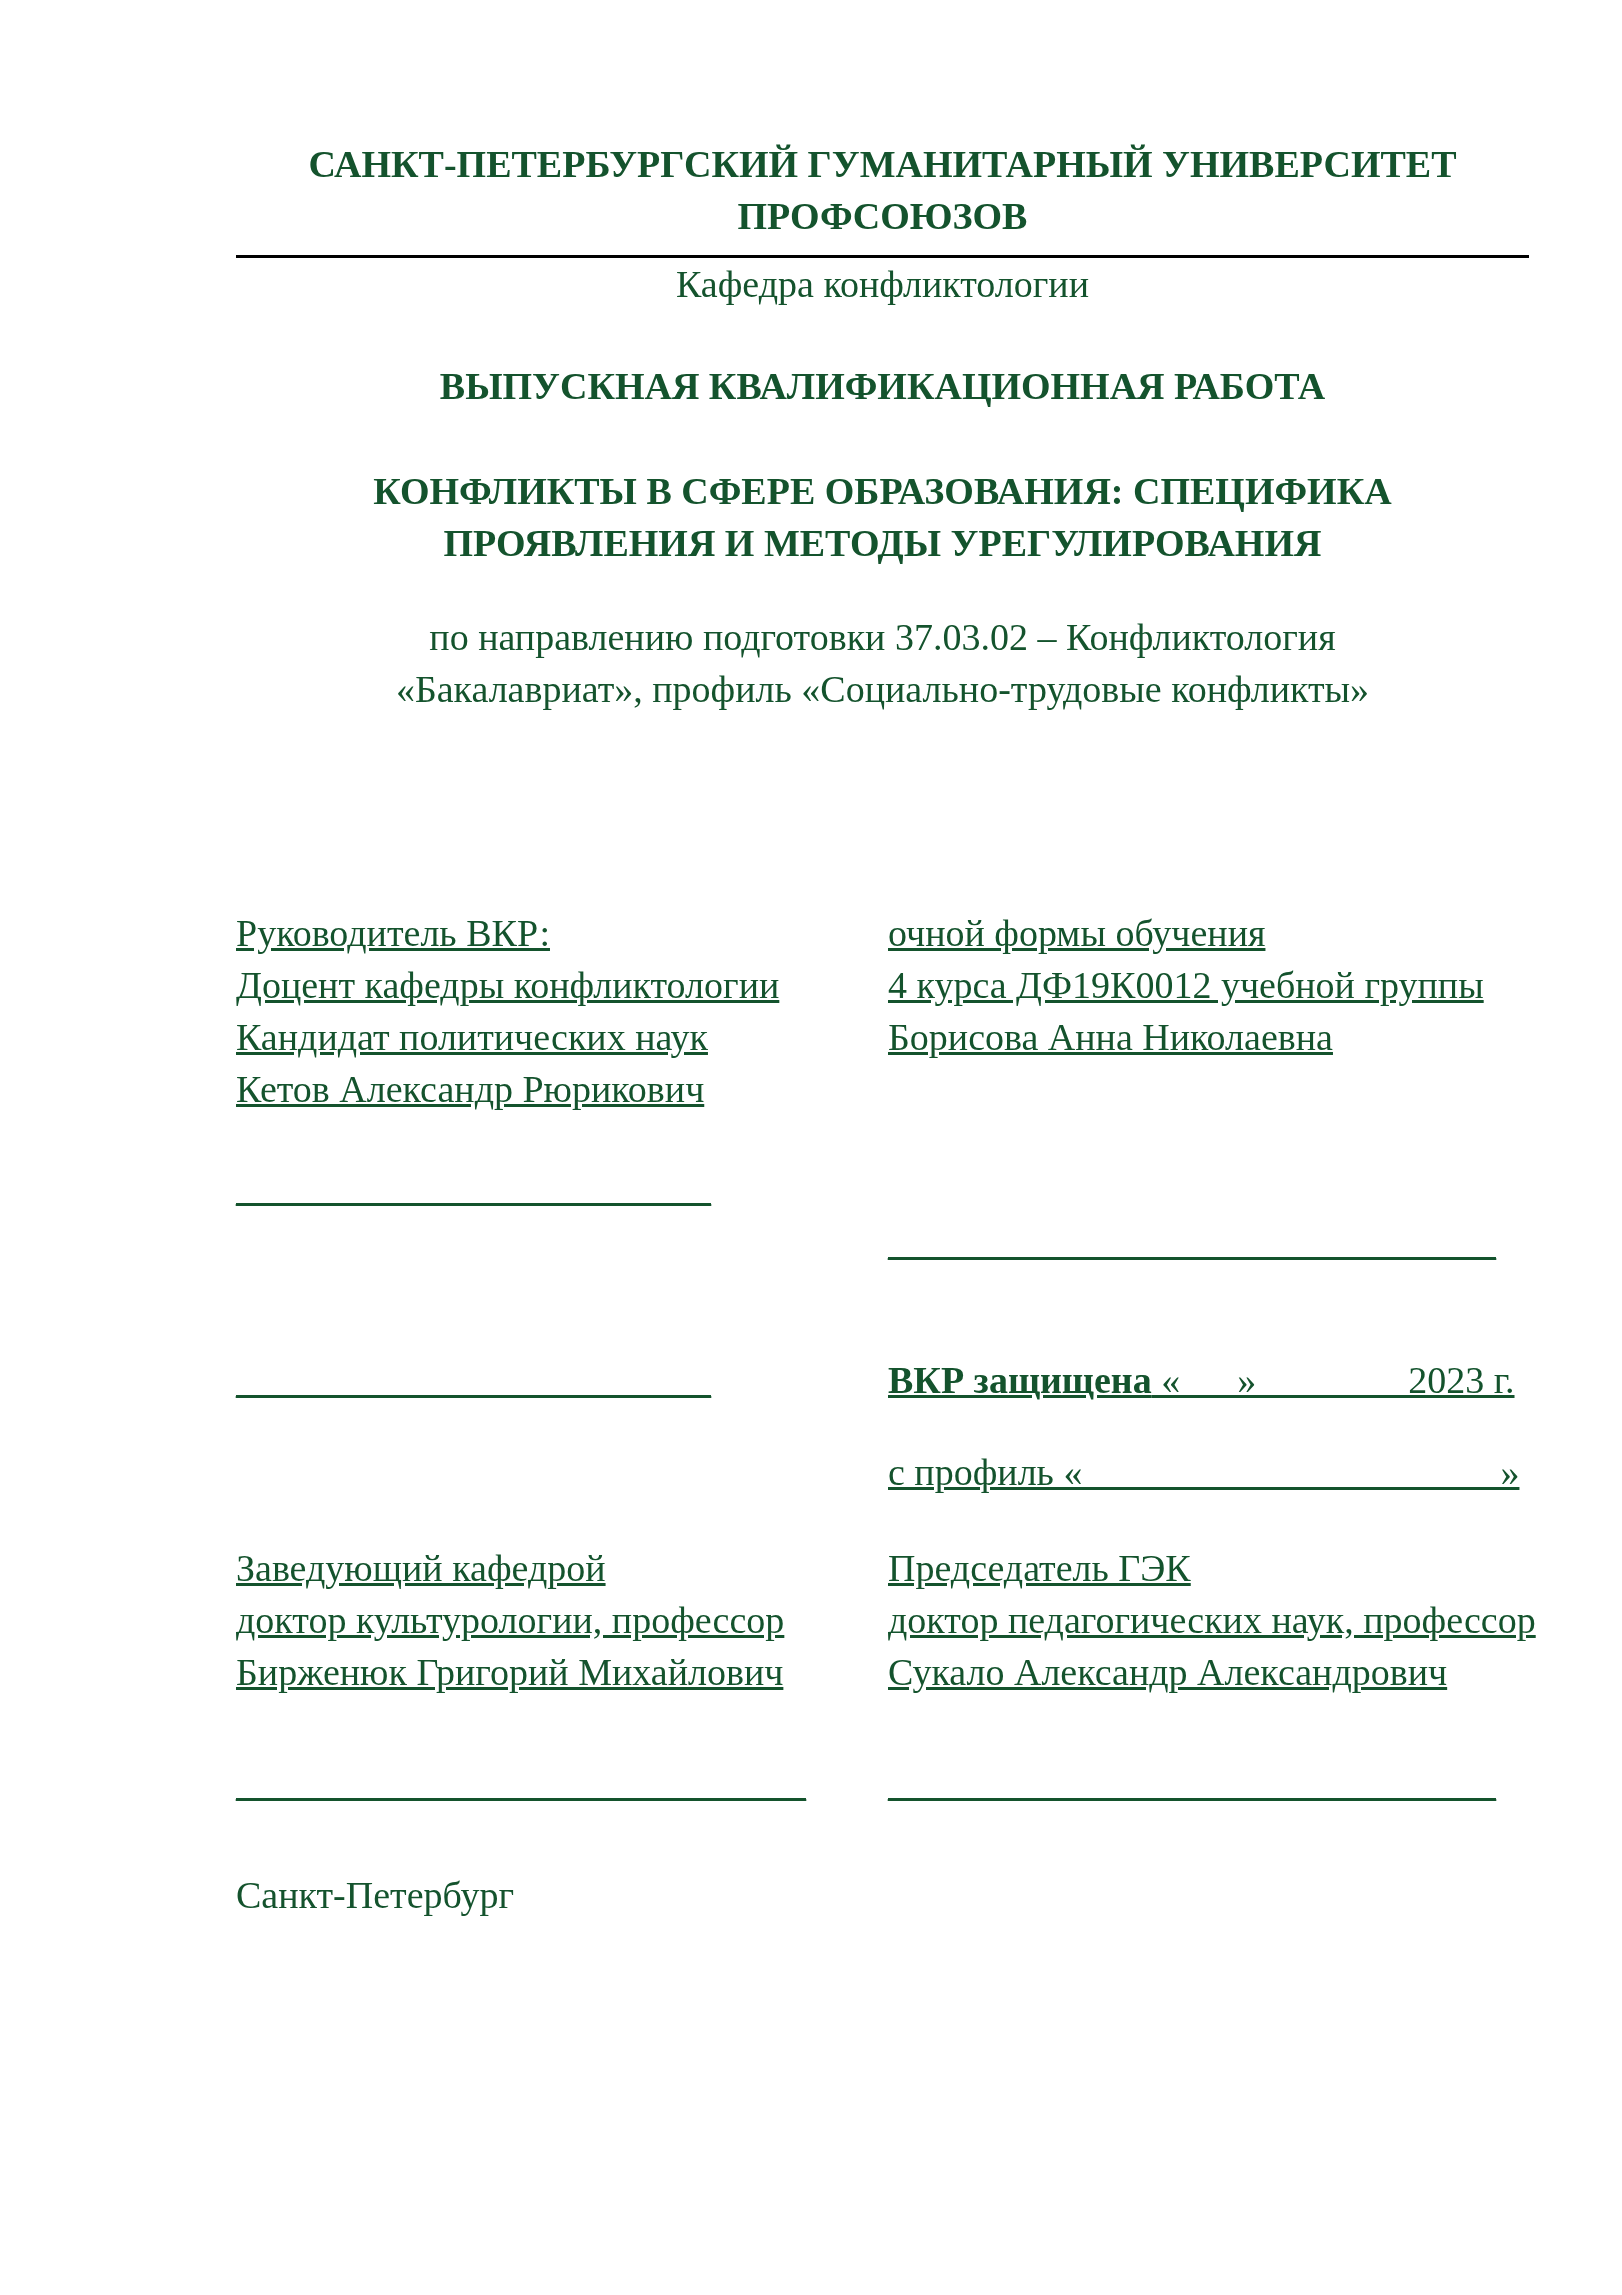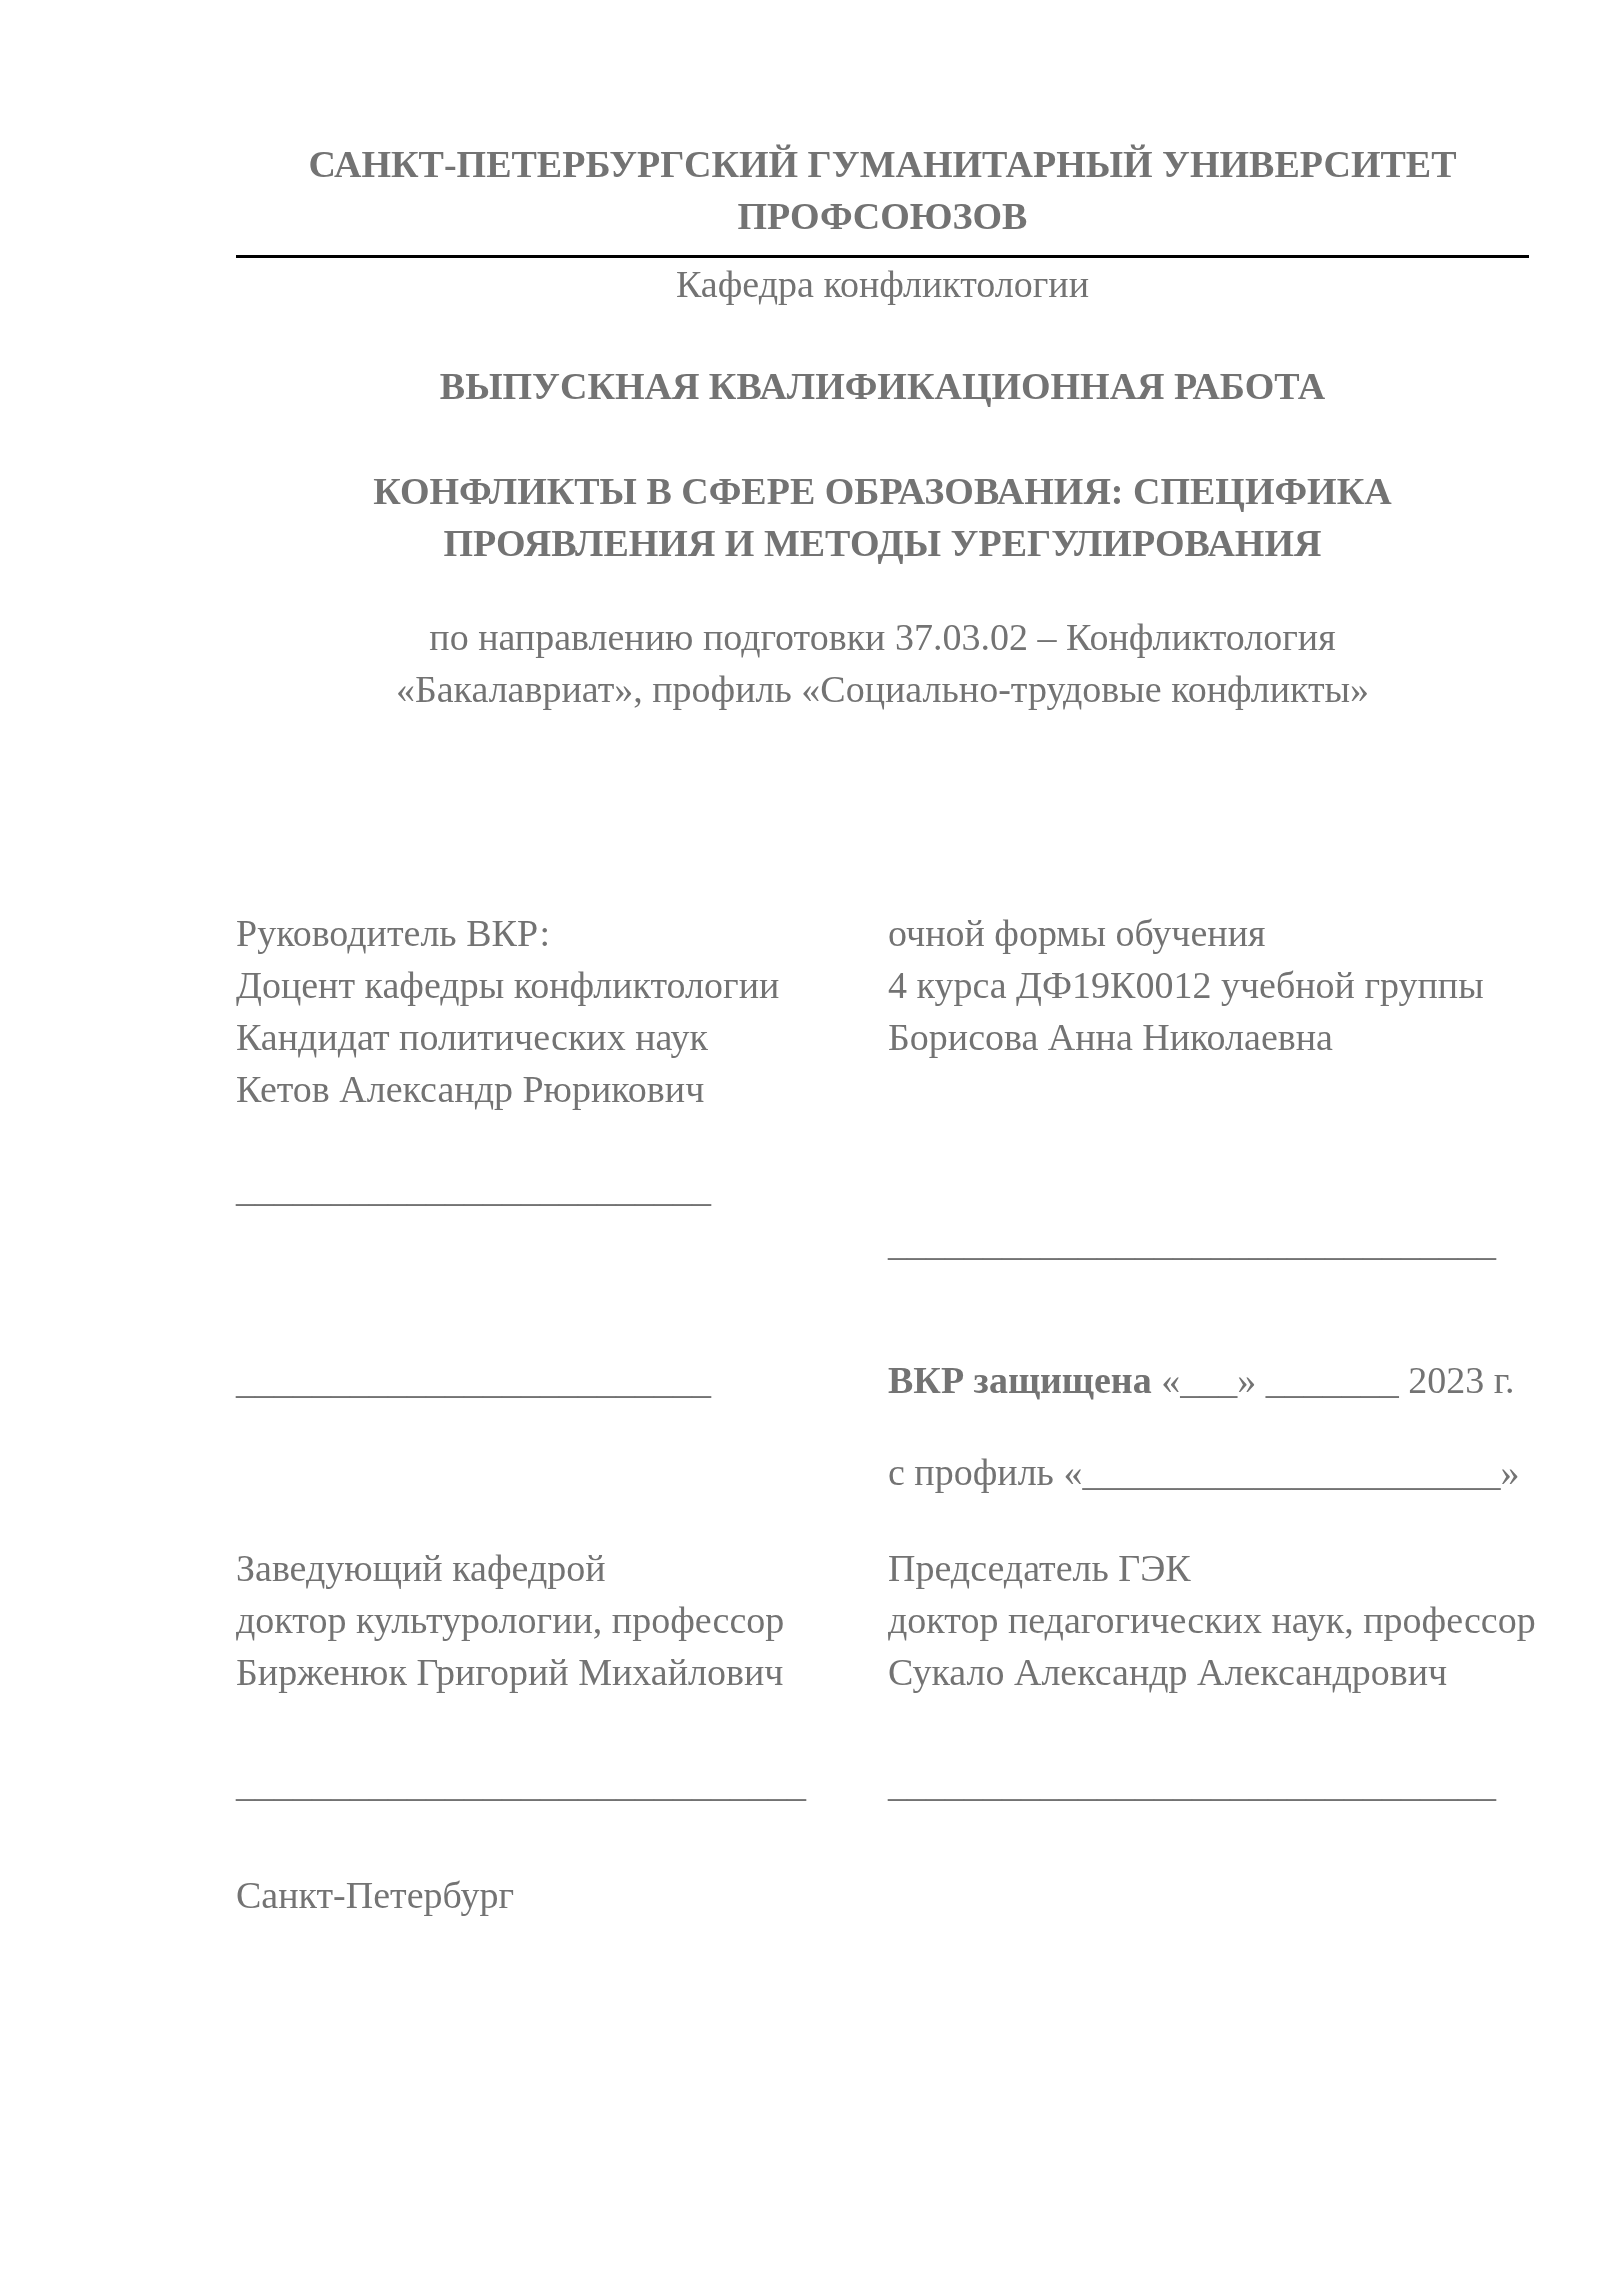--- a/index.html
+++ b/index.html
@@ -11,7 +11,7 @@
     height: 2295px;
     margin: 0 auto;
     background: #ffffff;
-    color: #737373;
+    color: #14532d;
     font-family: "Liberation Serif", "DejaVu Serif", serif;
     font-size: 38px;
     line-height: 52px;

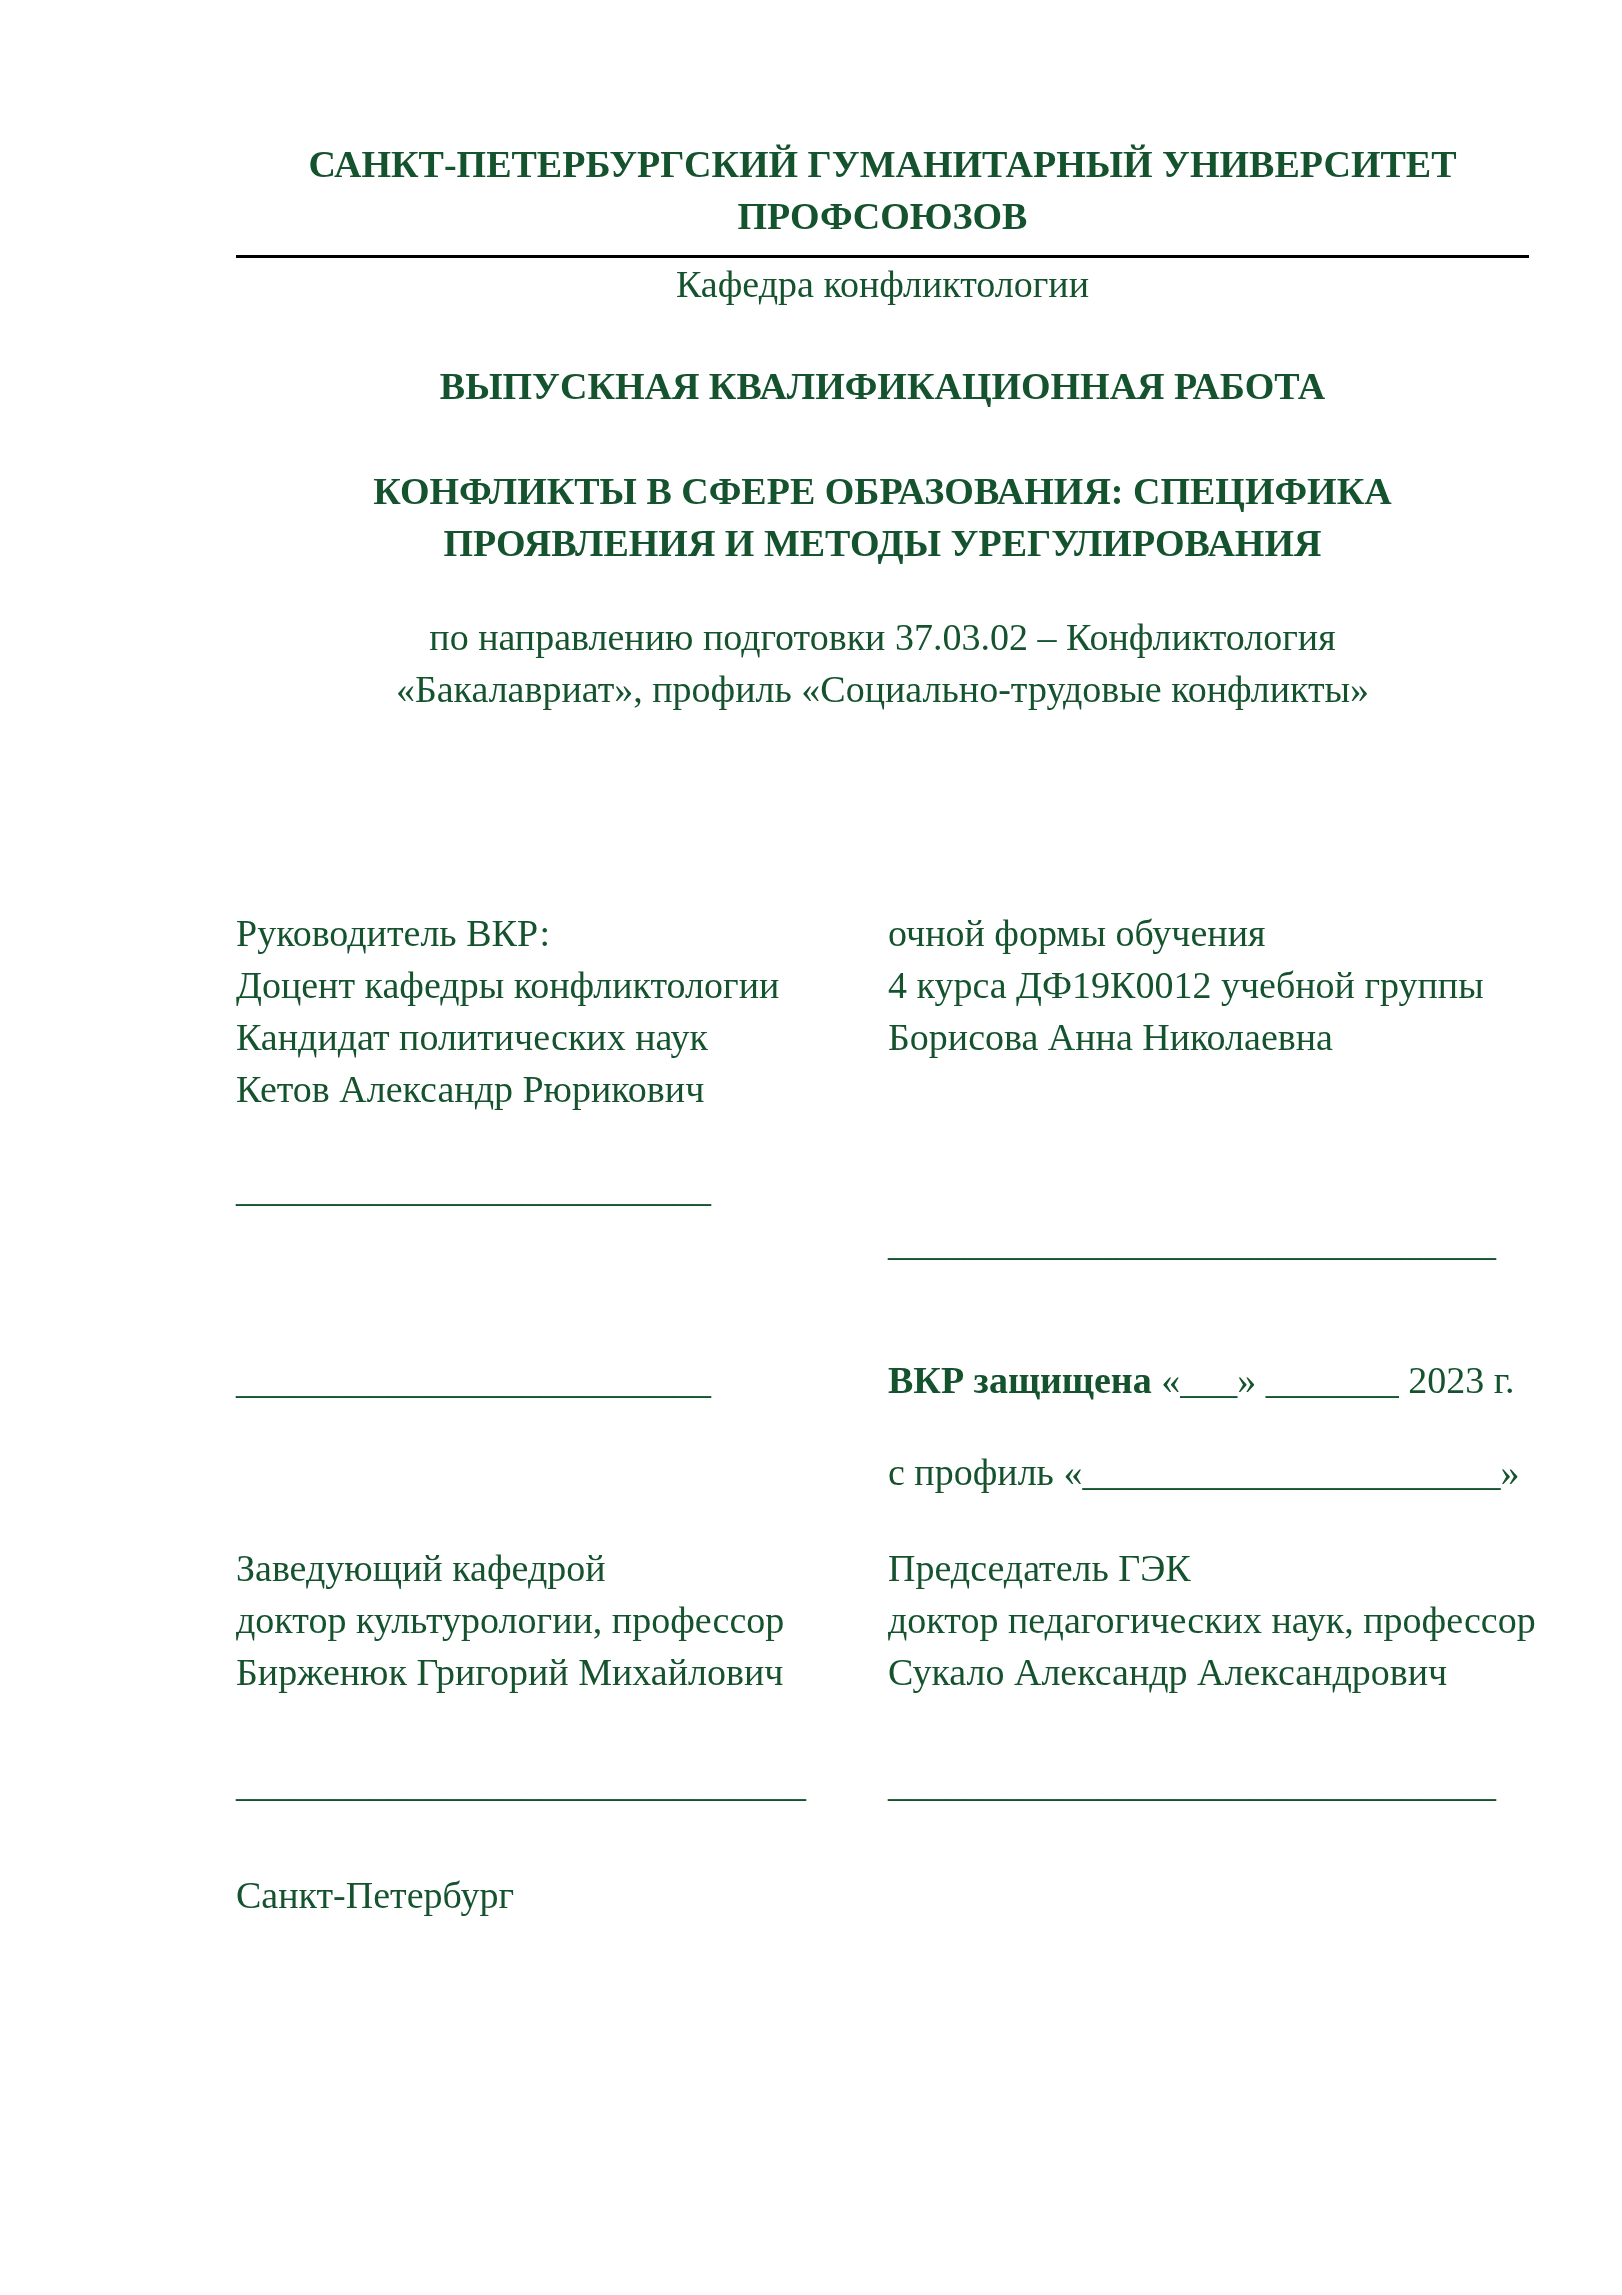--- a/index.html
+++ b/index.html
@@ -33,7 +33,7 @@
   .topic      { margin-top: 53px;  font-weight: 700; text-align: center; }
   .program    { margin-top: 42px;  text-align: center; }
 
-  .row { display: flex; align-items: flex-start; }
+  .row { display: flex; align-items: flex-start; text-decoration: underline; }
   .col-left  { flex: 0 0 652px; width: 652px; }
   .col-right { flex: 1 1 auto; }
   .col-left > div, .col-right > div { white-space: nowrap; }

